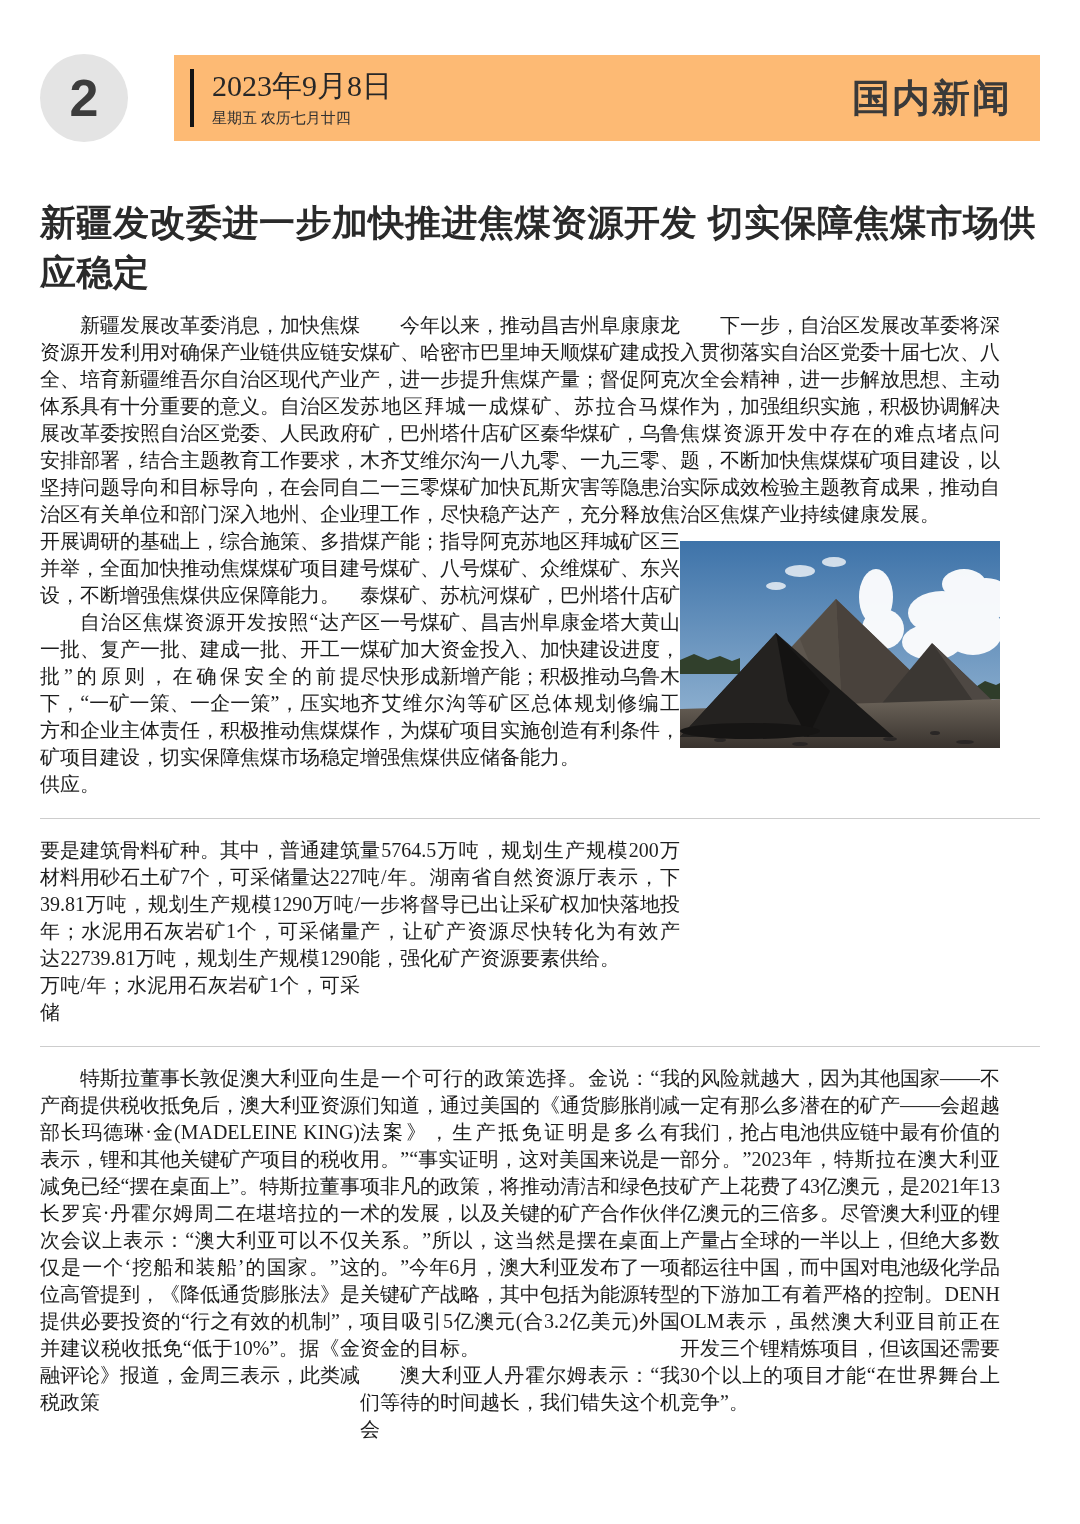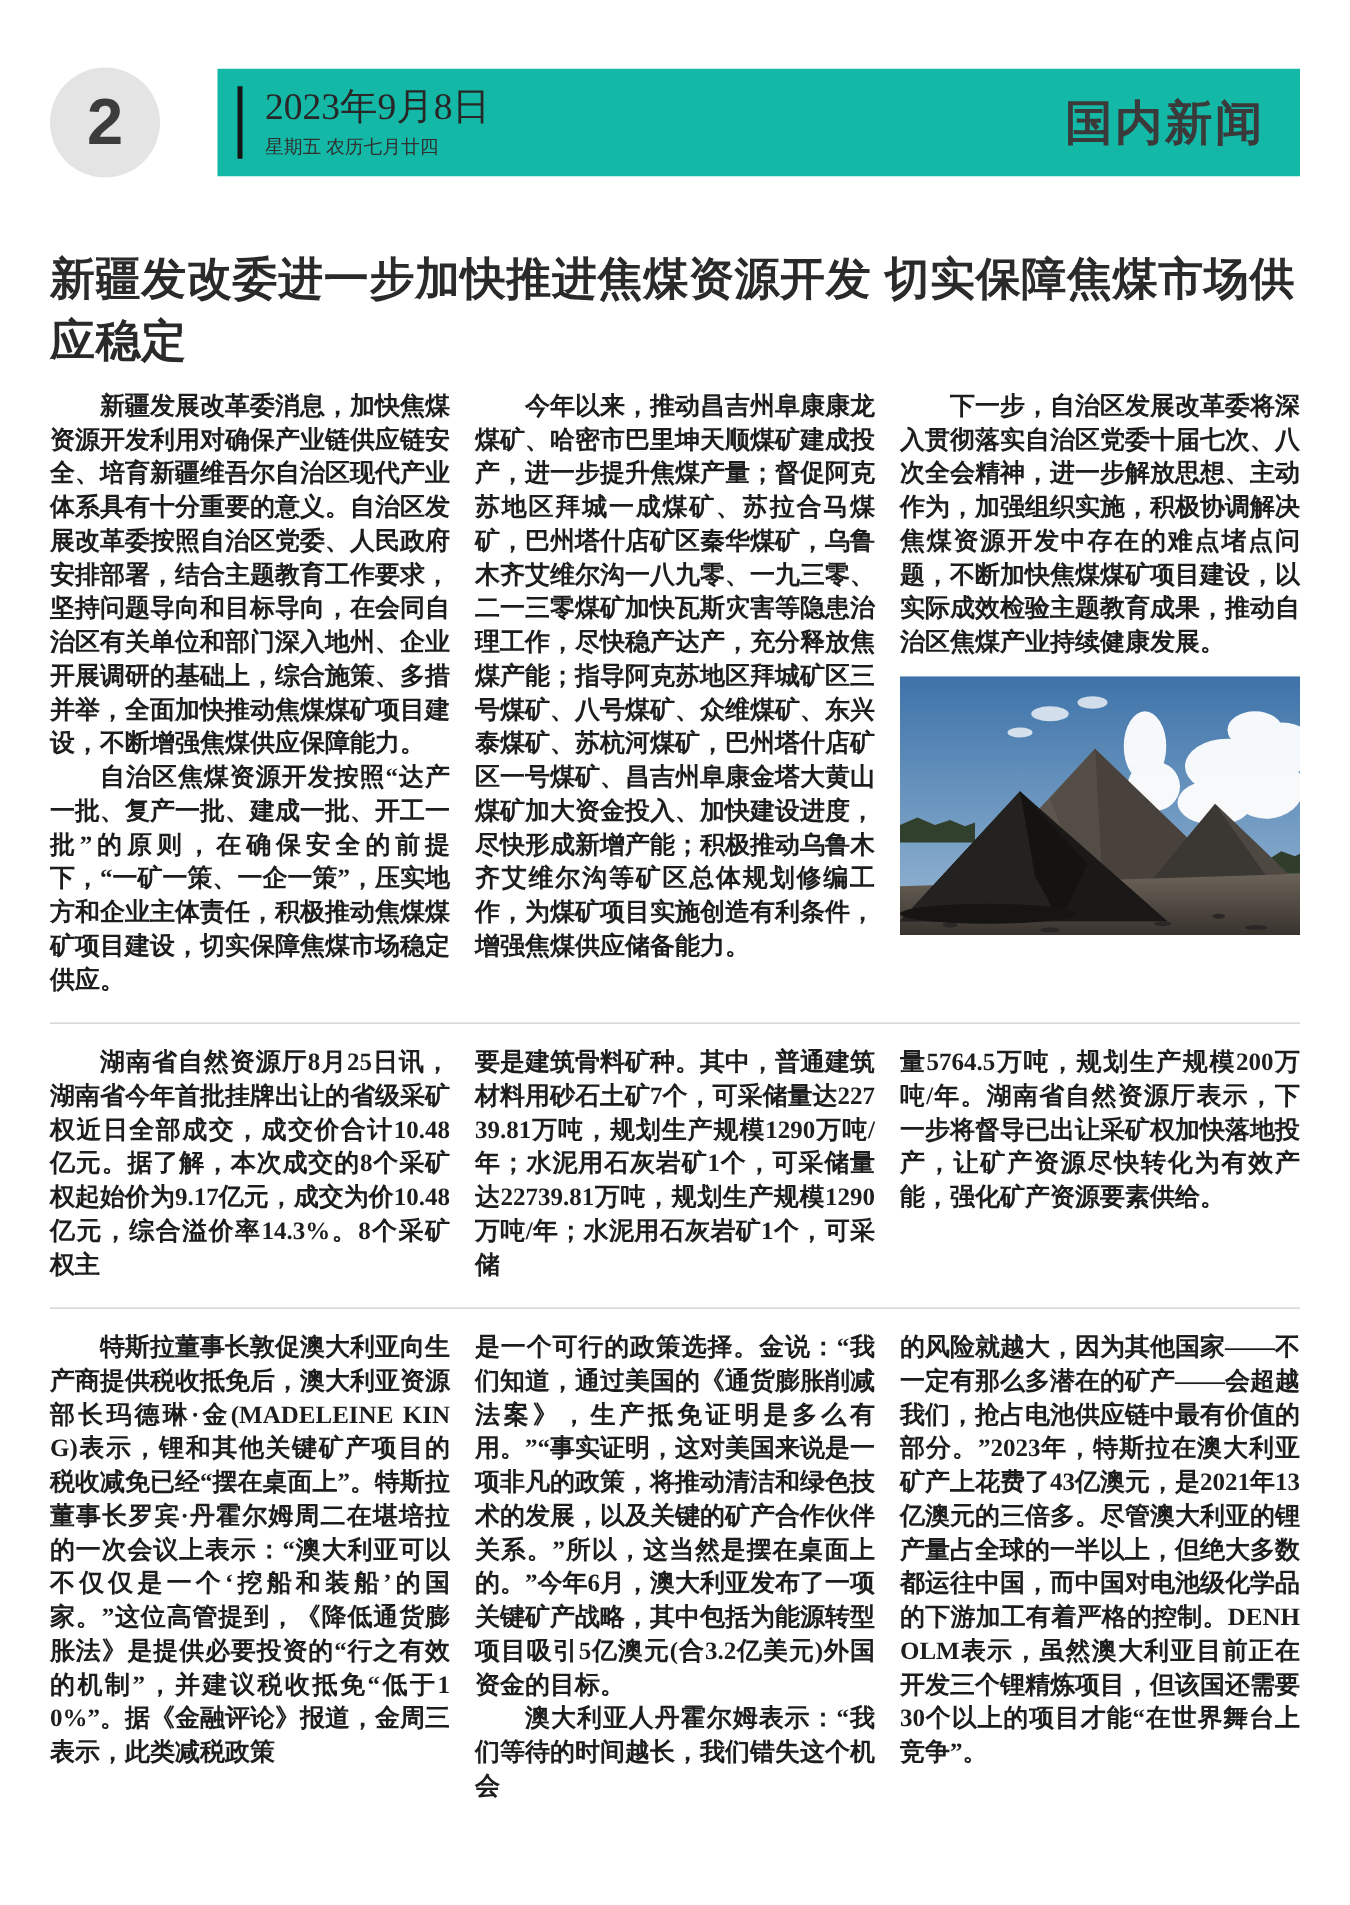--- a/index.html
+++ b/index.html
@@ -20,7 +20,7 @@
     font-size:52px; font-weight:bold; color:#3c3c3c;
   }
   .header-bar {
-    flex:1; margin-left:46px; background:#14b8a6; height:86px;
+    flex:1; margin-left:46px; background:#fdba74; height:86px;
     display:flex; align-items:center; padding:0 28px 0 16px; box-sizing:border-box;
   }
   .header-accent { width:4px; height:58px; background:#141414; margin-right:18px; flex:0 0 auto; }

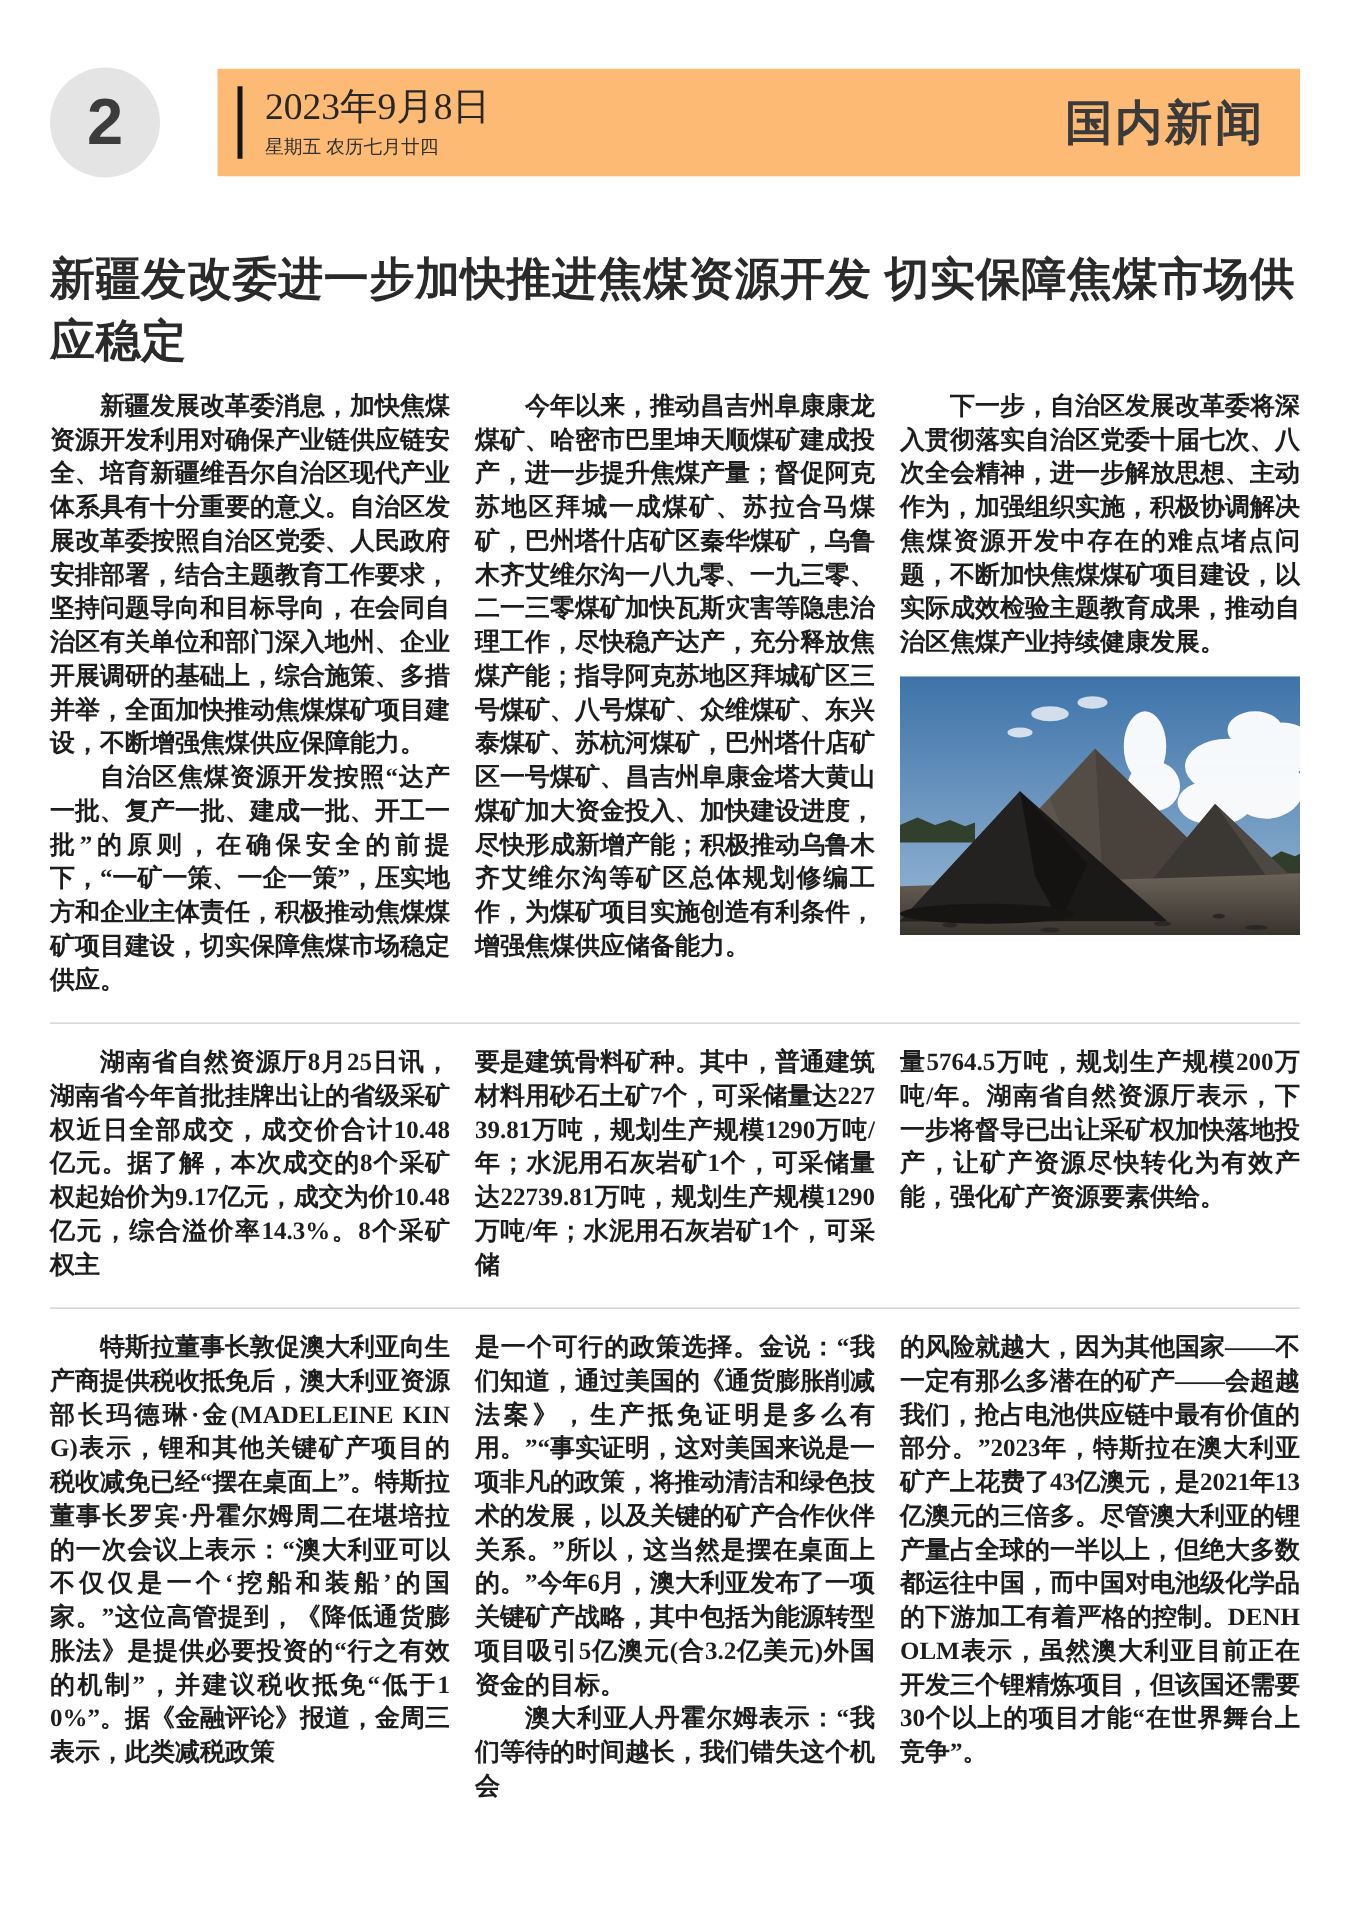--- a/index.html
+++ b/index.html
@@ -41,7 +41,7 @@
   }
   .t1 { margin-top:56px; }
   .t2 { margin-top:2px; }
-  .columns { display:flex; gap:20px; margin-top:14px;font-weight:bold; }
+  .columns { display:flex; margin-top:14px; }
   .col { width:320px; flex:0 0 auto; }
   .col p {
     margin:0; font-size:20px; line-height:27px;

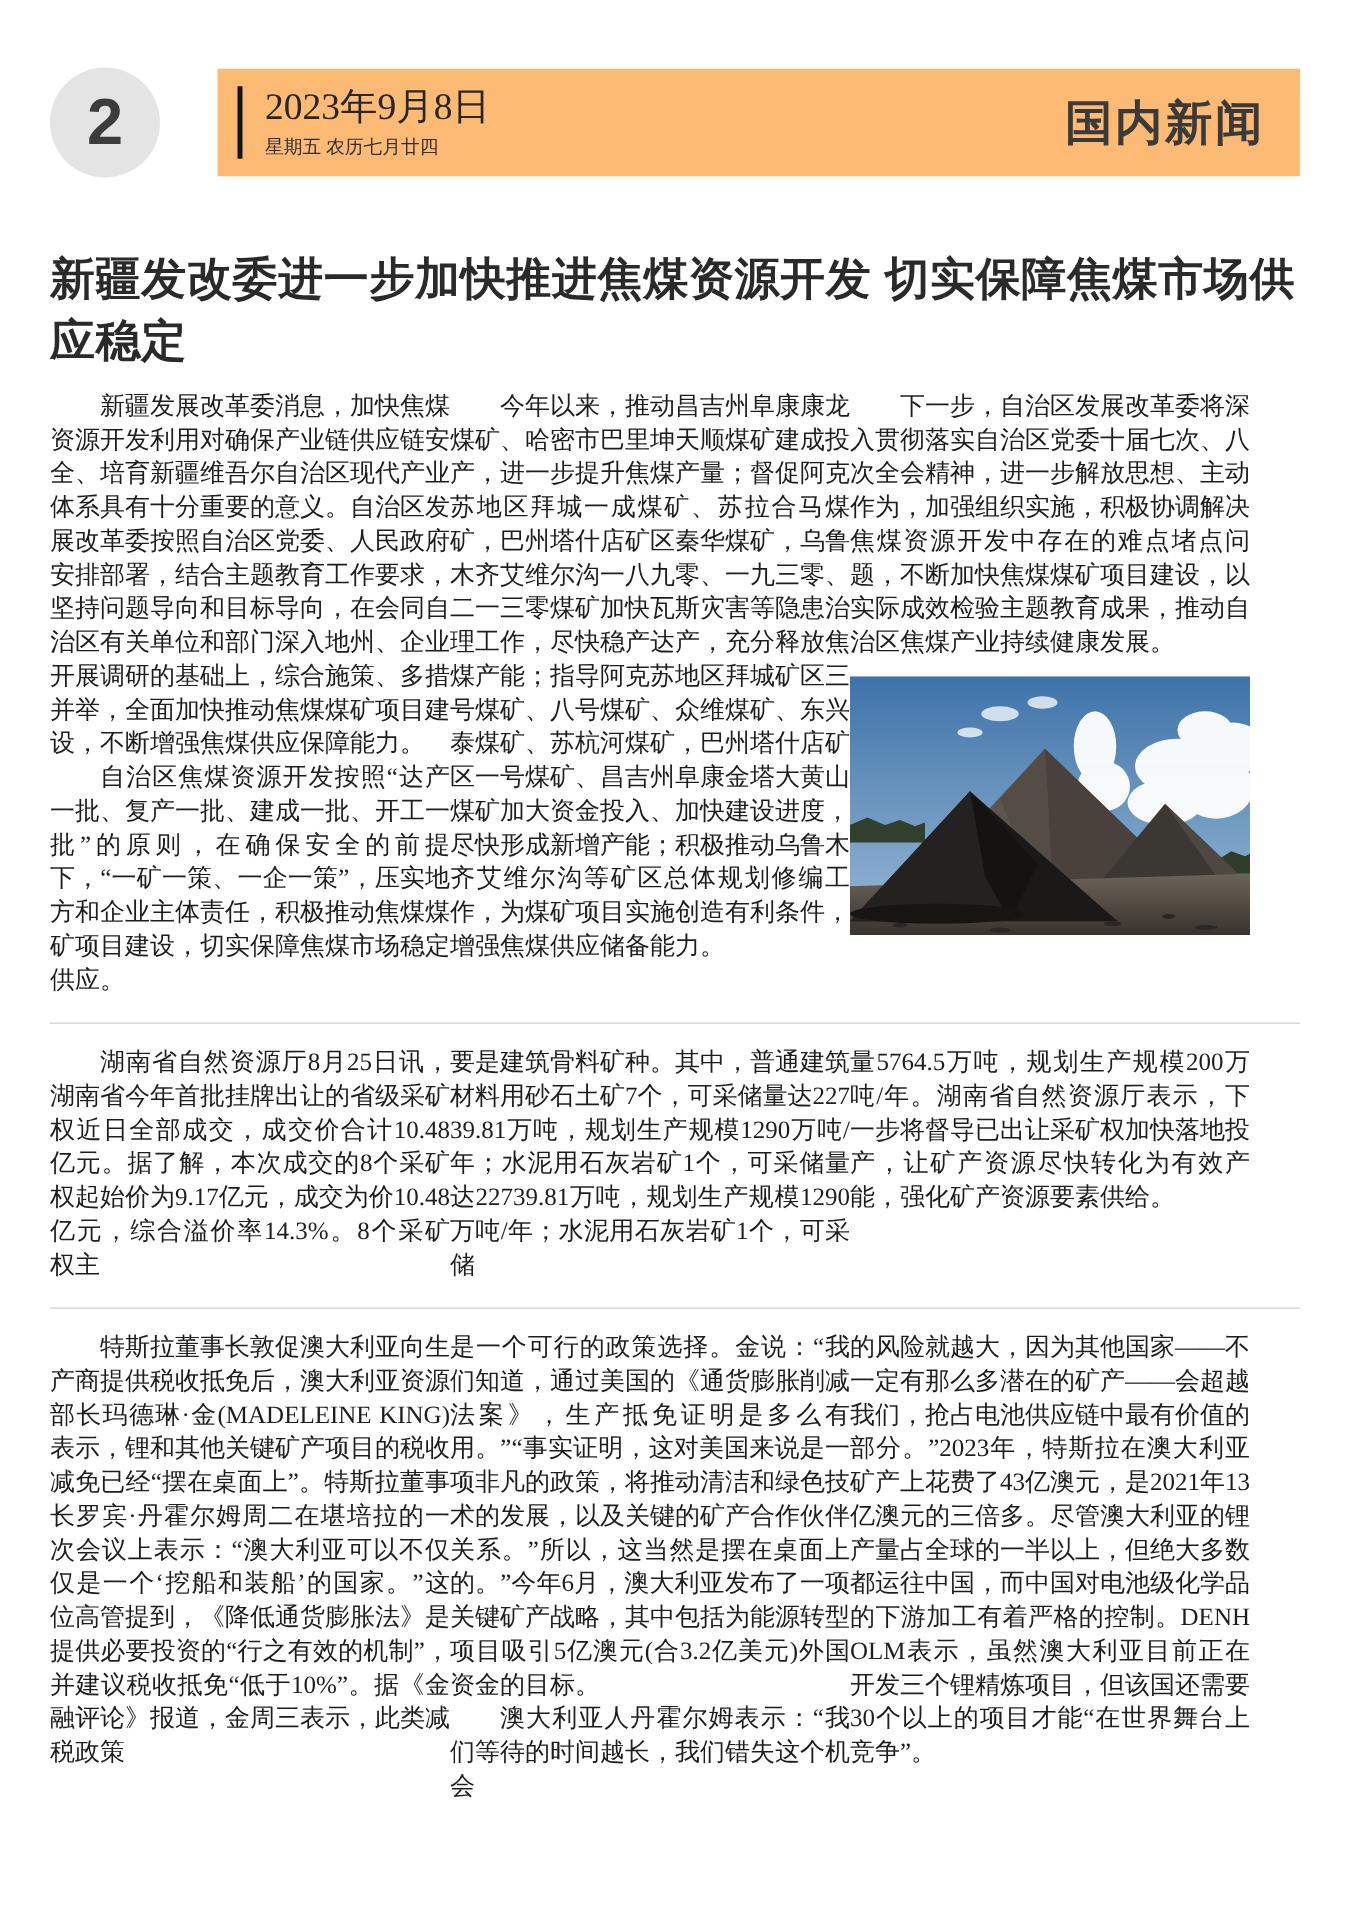--- a/index.html
+++ b/index.html
@@ -147,9 +147,6 @@
   <div>
     <div class="columns">
       <div class="col">
-        <p>湖南省自然资源厅8月25日讯，湖南省今年首批挂牌出让的省级采矿权近日全部成交，成交价合计10.48亿元。据了解，本次成交的8个采矿权起始价为9.17亿元，成交为价10.48亿元，综合溢价率14.3%。8个采矿权主</p>
-      </div>
-      <div class="col">
         <p class="no-indent">要是建筑骨料矿种。其中，普通建筑材料用砂石土矿7个，可采储量达22739.81万吨，规划生产规模1290万吨/年；水泥用石灰岩矿1个，可采储量达22739.81万吨，规划生产规模1290万吨/年；水泥用石灰岩矿1个，可采储</p>
       </div>
       <div class="col">

